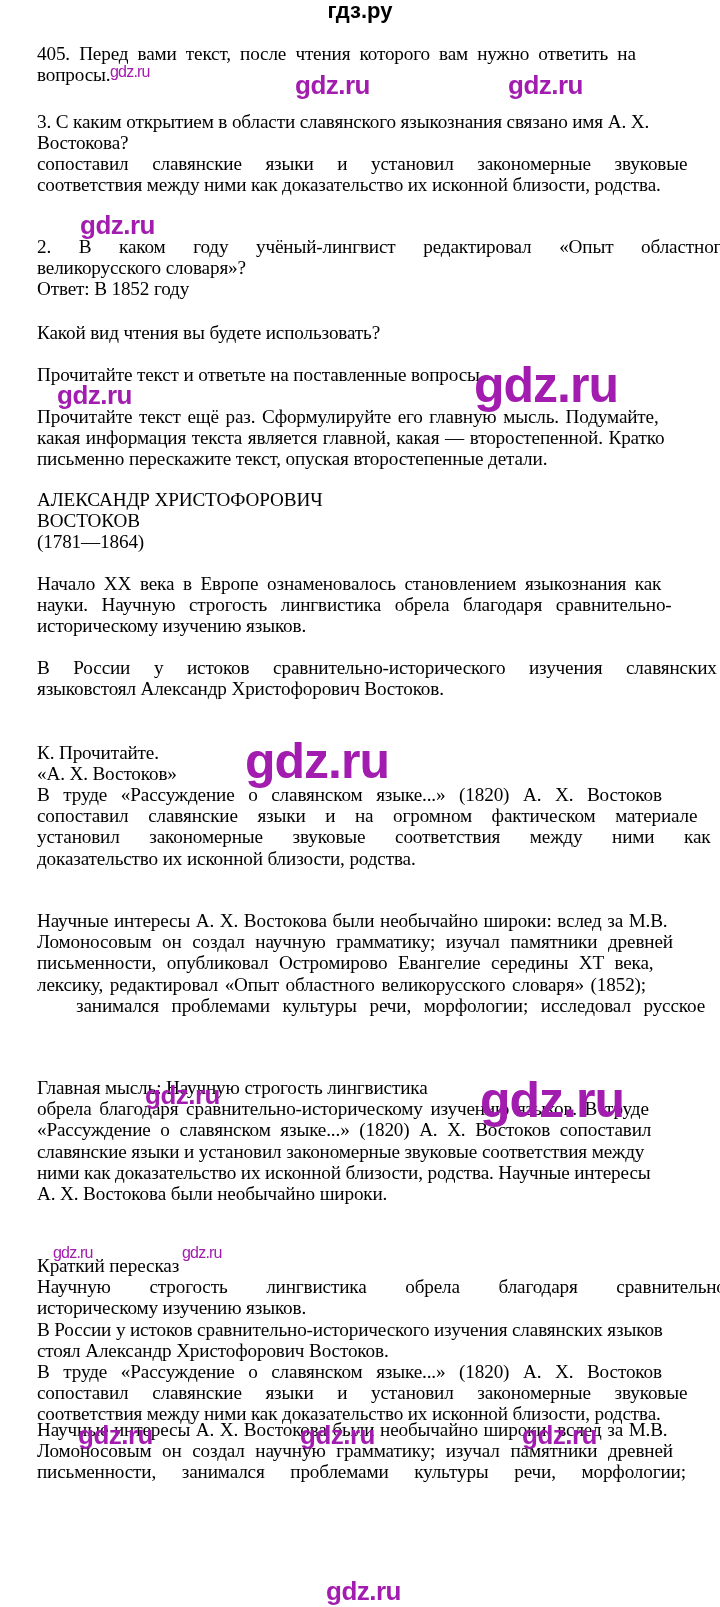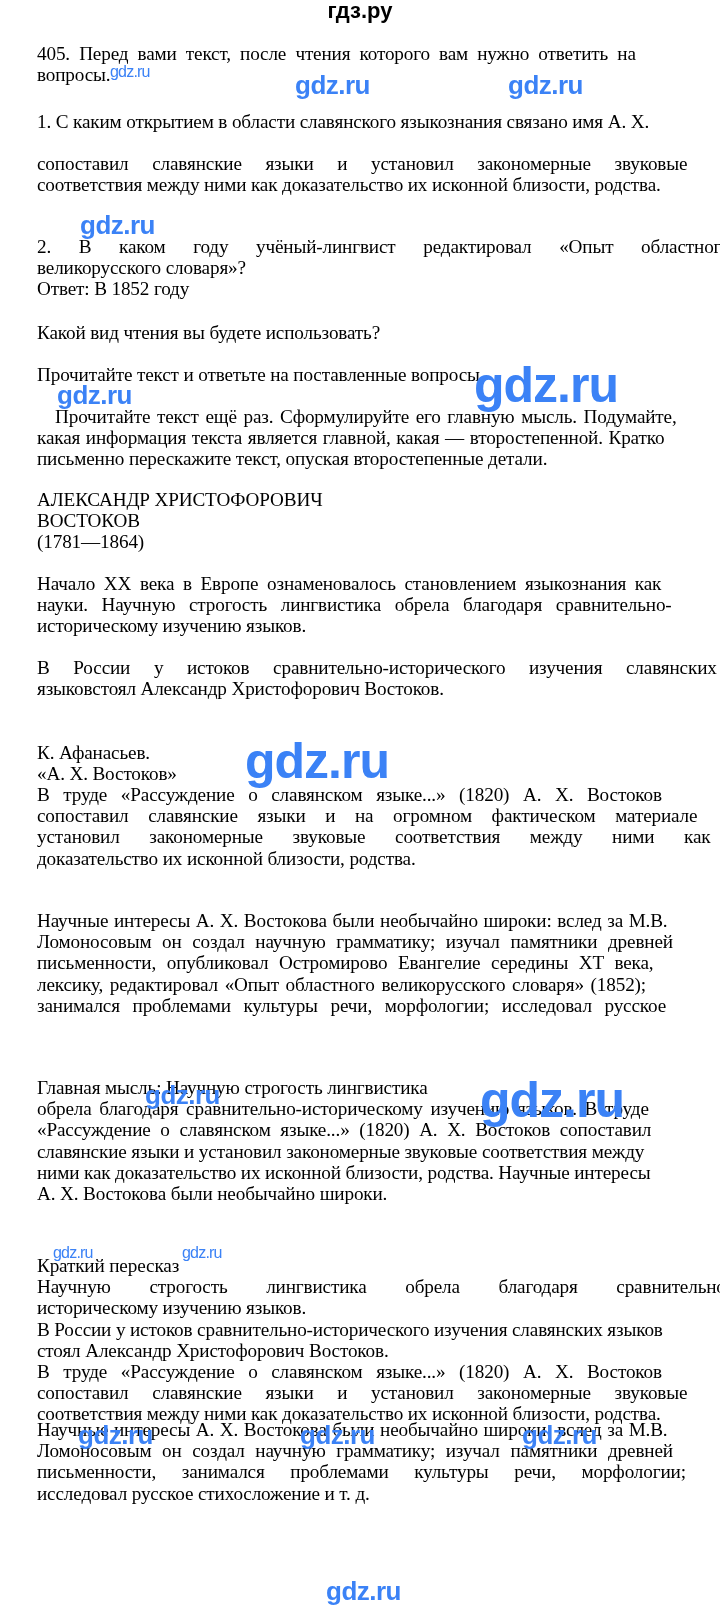--- a/index.html
+++ b/index.html
@@ -30,7 +30,7 @@
       position: absolute;
       font-family: "Liberation Sans", "DejaVu Sans", sans-serif;
       font-weight: bold;
-      color: #3b82f6;
+      color: #a21caf;
       white-space: nowrap;
       line-height: 1;
     }

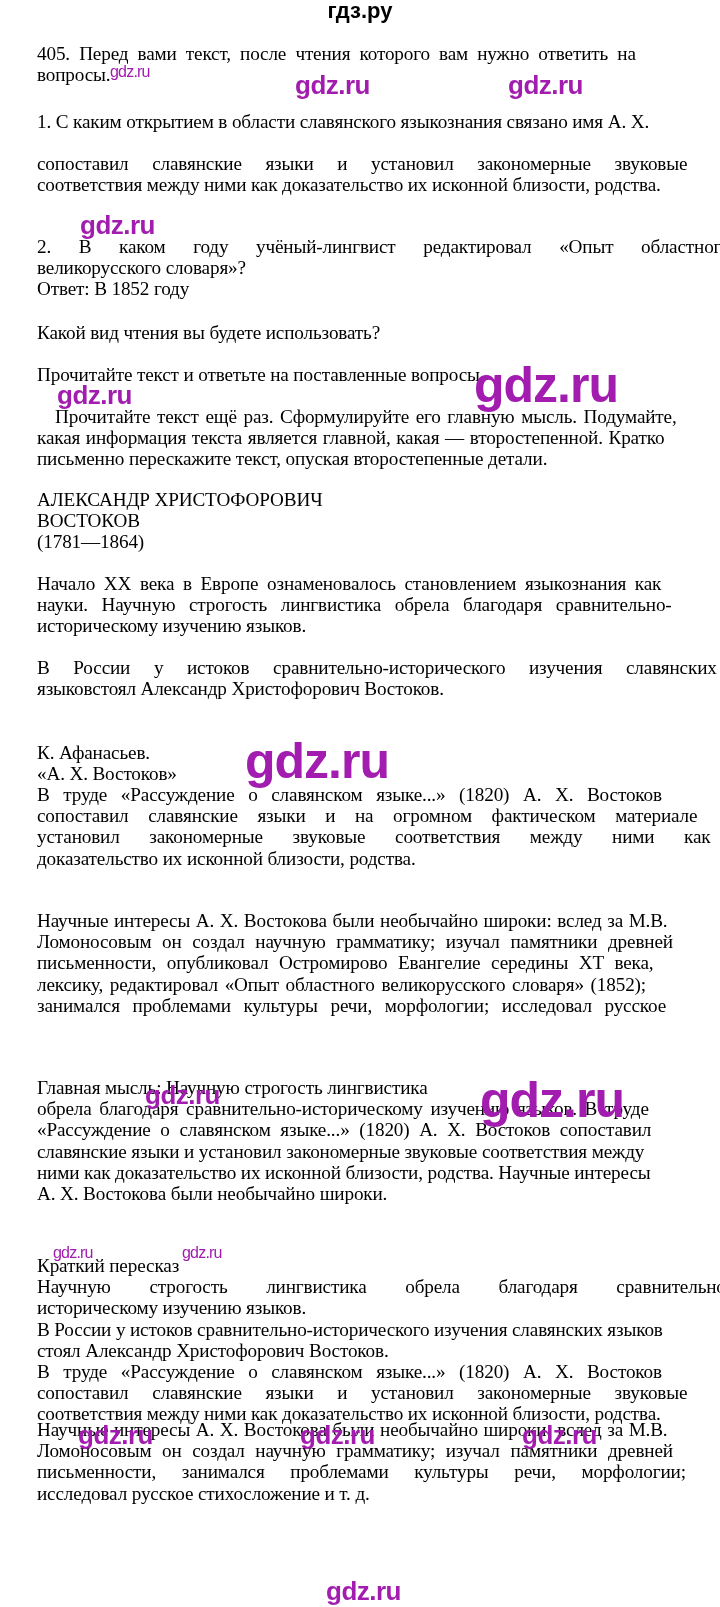--- a/index.html
+++ b/index.html
@@ -74,7 +74,7 @@
 </div>
 
 <div class="abs" style="top:111px;">
-  <div class="l">1. С каким открытием в области славянского языкознания связано имя А. Х.</div>
+  <div class="l">3. С каким открытием в области славянского языкознания связано имя А. Х.</div>
 </div>
 <div class="abs" style="top:153px;">
   <div class="l" style="word-spacing:19px;">сопоставил славянские языки и  установил закономерные звуковые</div>

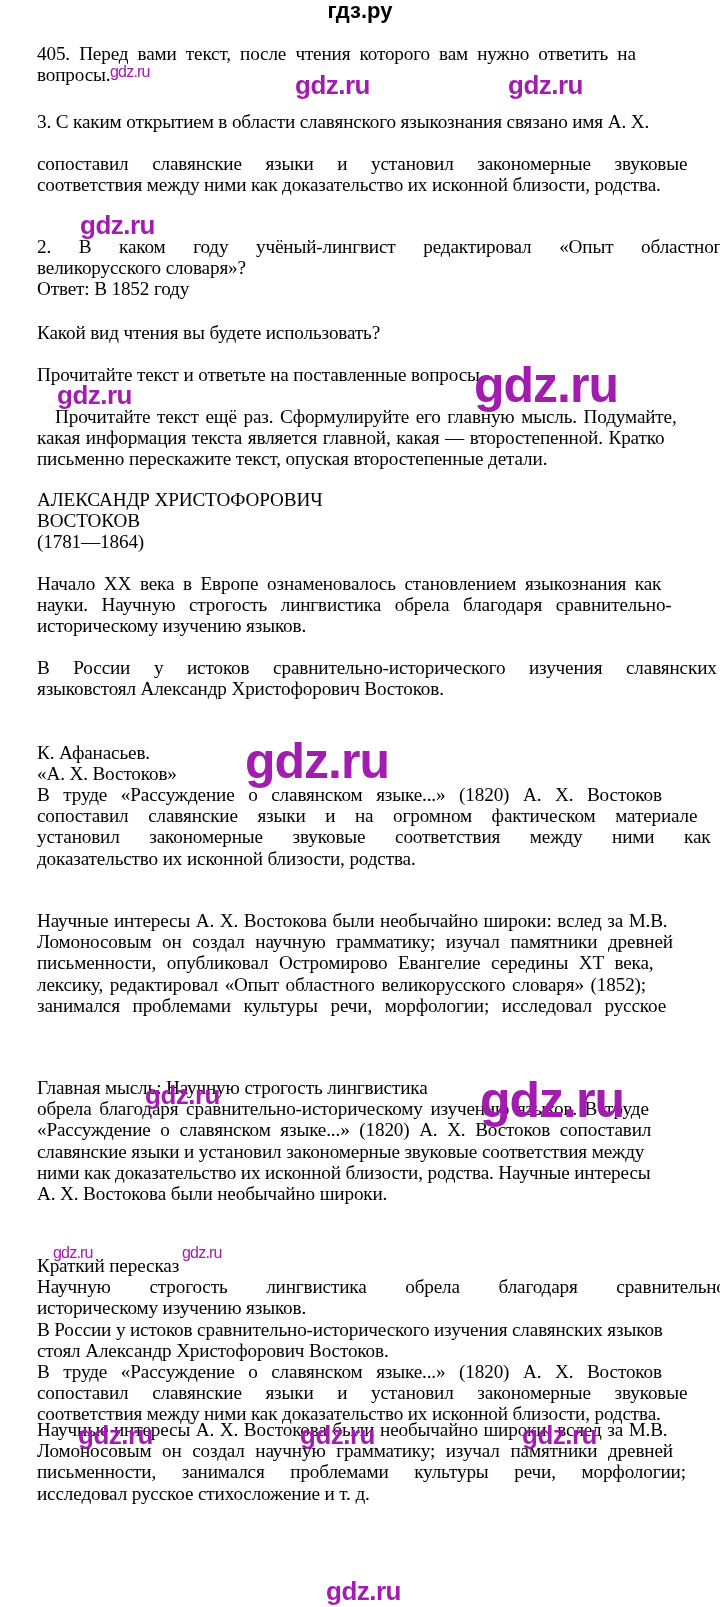--- a/index.html
+++ b/index.html
@@ -75,6 +75,7 @@
 
 <div class="abs" style="top:111px;">
   <div class="l">3. С каким открытием в области славянского языкознания связано имя А. Х.</div>
+  <div class="l">Востокова?</div>
 </div>
 <div class="abs" style="top:153px;">
   <div class="l" style="word-spacing:19px;">сопоставил славянские языки и  установил закономерные звуковые</div>

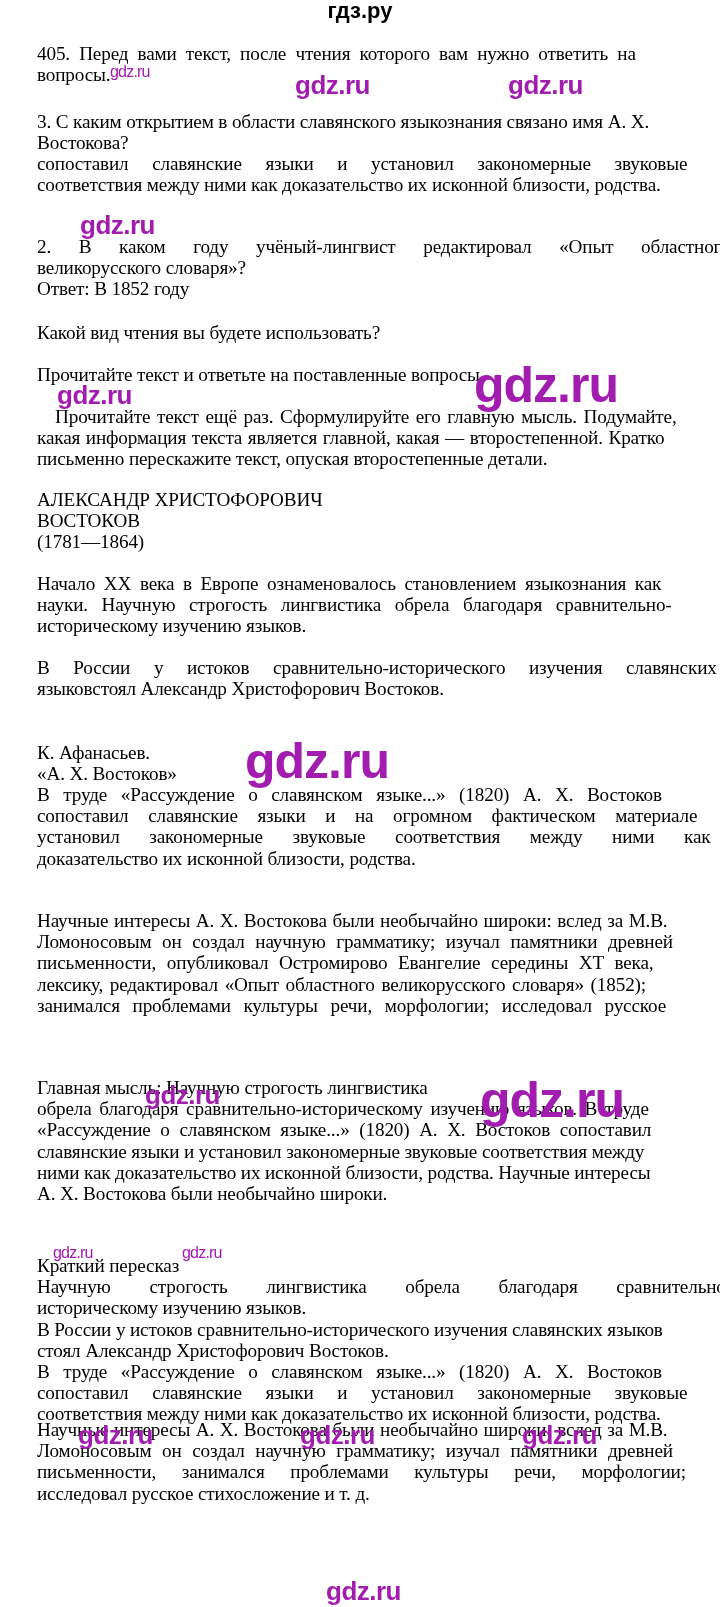--- a/index.html
+++ b/index.html
@@ -93,7 +93,7 @@
 <div class="abs" style="top:364px;">Прочитайте текст и ответьте на поставленные вопросы.</div>
 
 <div class="abs" style="top:406px;">
-  <div class="l" style="word-spacing:2px;margin-left:18px;">Прочитайте текст ещё раз. Сформулируйте его главную мысль. Подумайте,</div>
+  <div class="l" style="word-spacing:2px;">Прочитайте текст ещё раз. Сформулируйте его главную мысль. Подумайте,</div>
   <div class="l" style="word-spacing:1px;">какая информация текста является главной, какая — второстепенной. Кратко</div>
   <div class="l">письменно перескажите текст, опуская второстепенные детали.</div>
 </div>

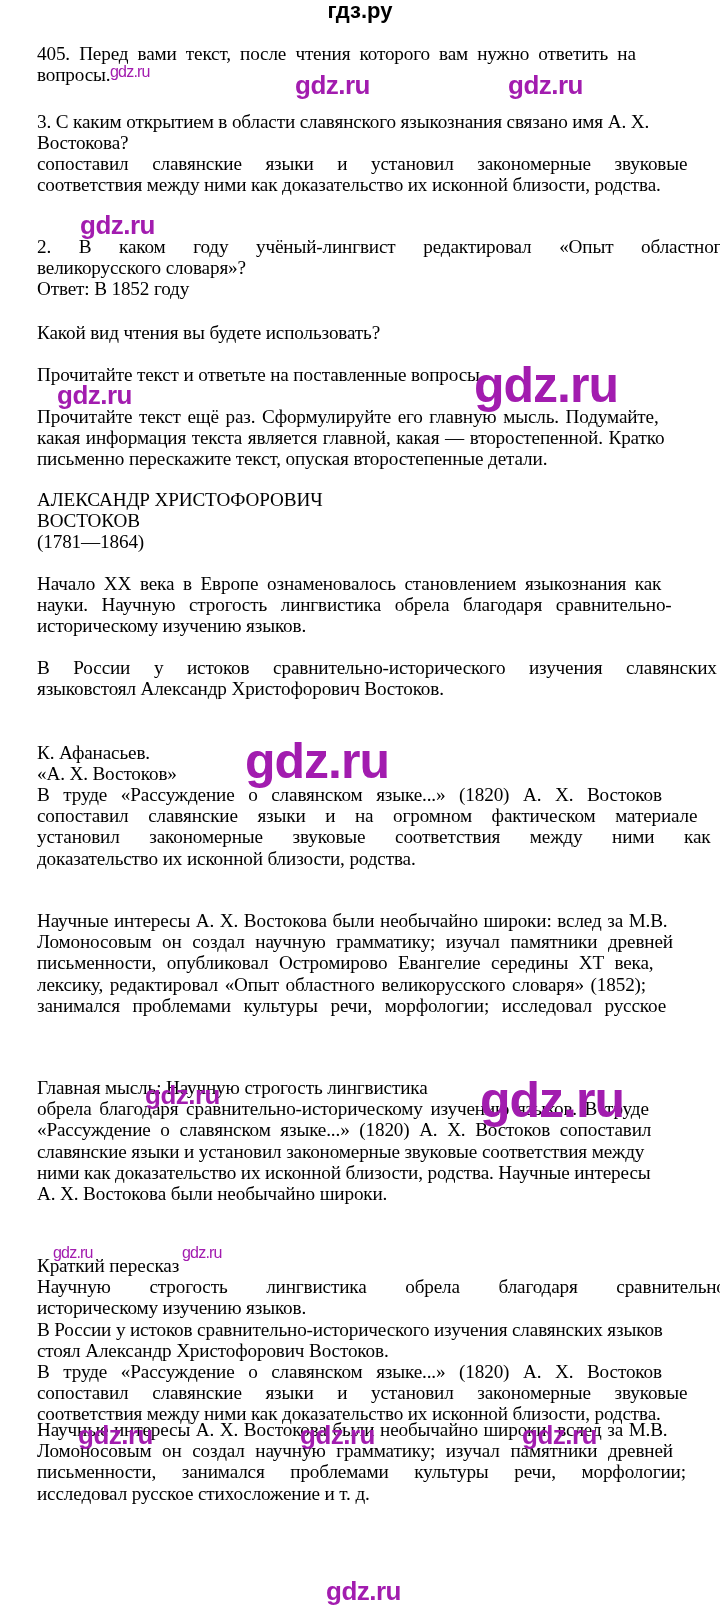--- a/index.html
+++ b/index.html
@@ -116,7 +116,7 @@
 </div>
 
 <div class="abs" style="top:742px;">
-  <div class="l">К. Афанасьев.</div>
+  <div class="l">К. Прочитайте.</div>
   <div class="l">«А. Х. Востоков»</div>
 </div>
 

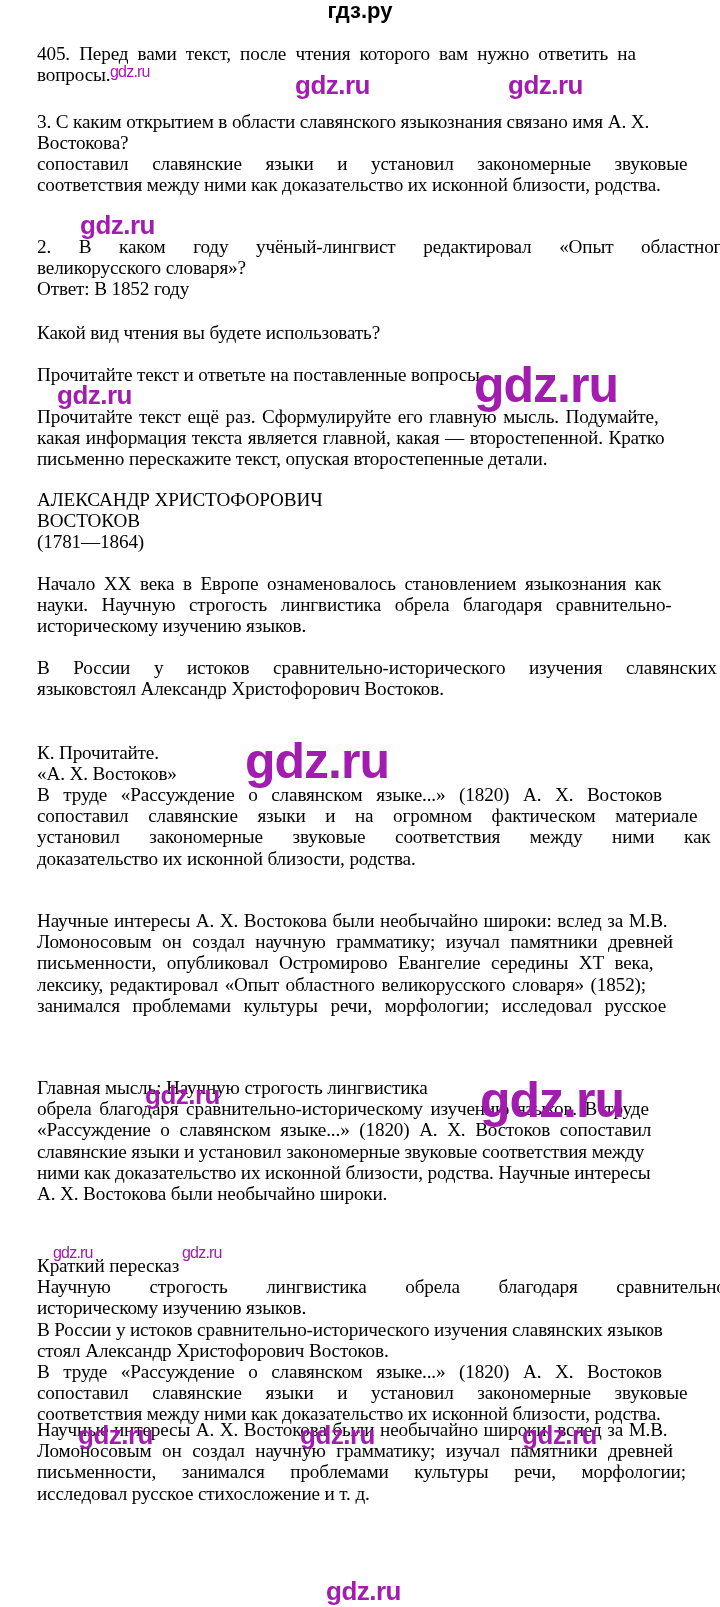--- a/index.html
+++ b/index.html
@@ -132,7 +132,7 @@
   <div class="l" style="word-spacing:6px;">Ломоносовым он создал научную грамматику; изучал памятники древней</div>
   <div class="l" style="word-spacing:6px;">письменности, опубликовал Остромирово Евангелие середины XT века,</div>
   <div class="l" style="word-spacing:2px;">лексику, редактировал «Опыт областного великорусского словаря» (1852);</div>
-  <div class="l" style="word-spacing:8px;">занимался проблемами культуры речи, морфологии; исследовал русское</div>
+  <div class="l" style="word-spacing:8px;margin-left:39px;">занимался проблемами культуры речи, морфологии; исследовал русское</div>
 </div>
 
 <div class="abs" style="top:1077px;">

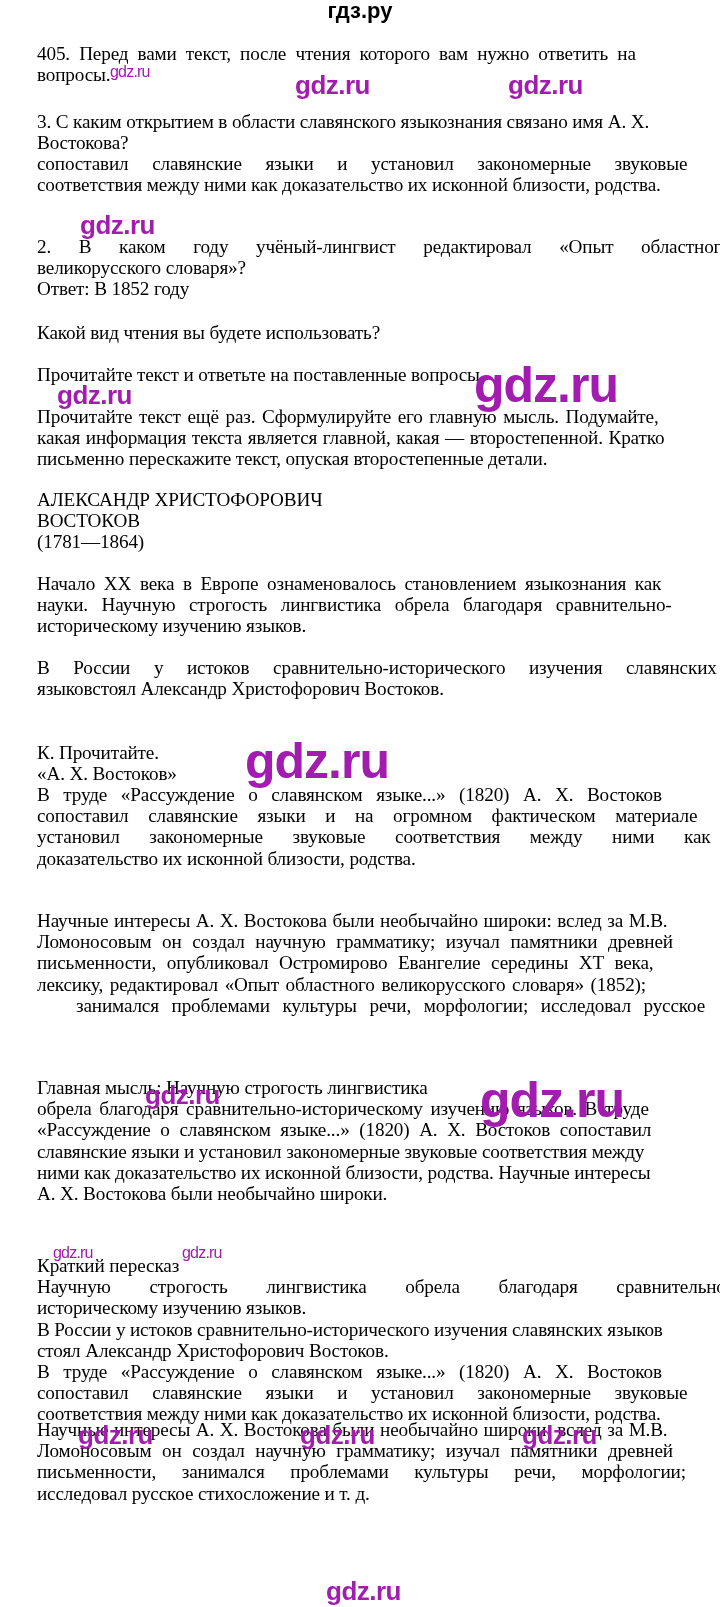--- a/index.html
+++ b/index.html
@@ -159,7 +159,6 @@
   <div class="l" style="word-spacing:1px;">Научные интересы А. Х. Востокова были необычайно широки: вслед за М.В.</div>
   <div class="l" style="word-spacing:6px;">Ломоносовым он создал научную грамматику; изучал памятники древней</div>
   <div class="l" style="word-spacing:21px;">письменности, занимался проблемами культуры речи, морфологии;</div>
-  <div class="l">исследовал русское стихосложение и т. д.</div>
 </div>
 
 <div class="wm small" style="left:110px;top:64px;">gdz.ru</div>

